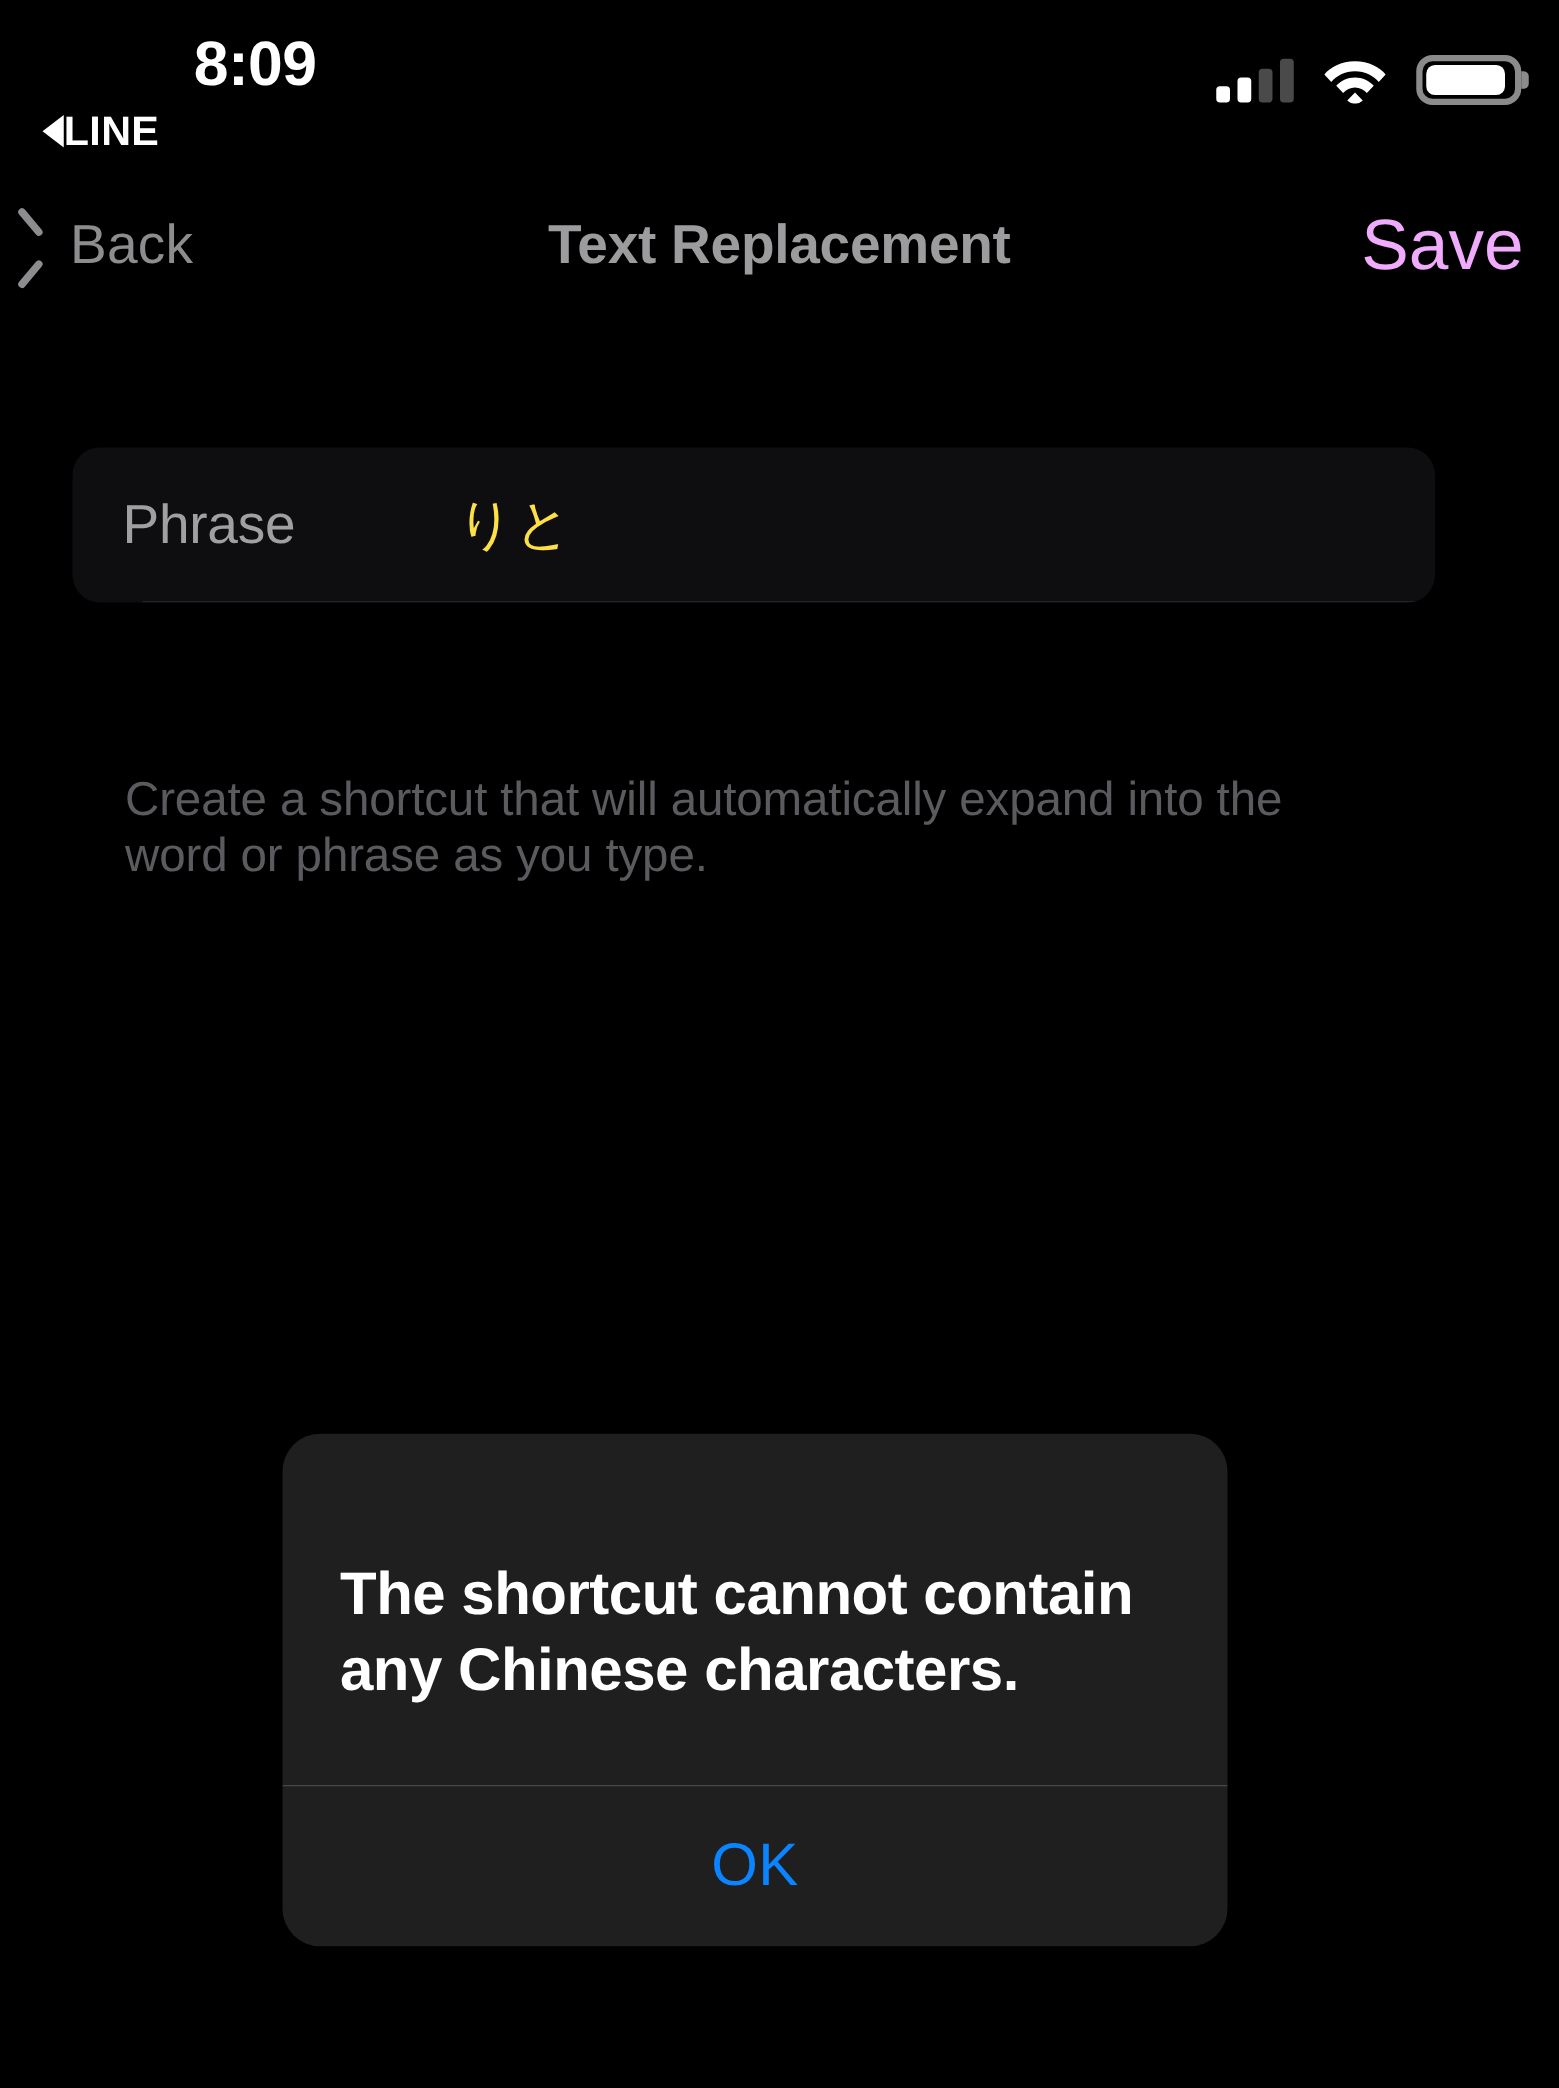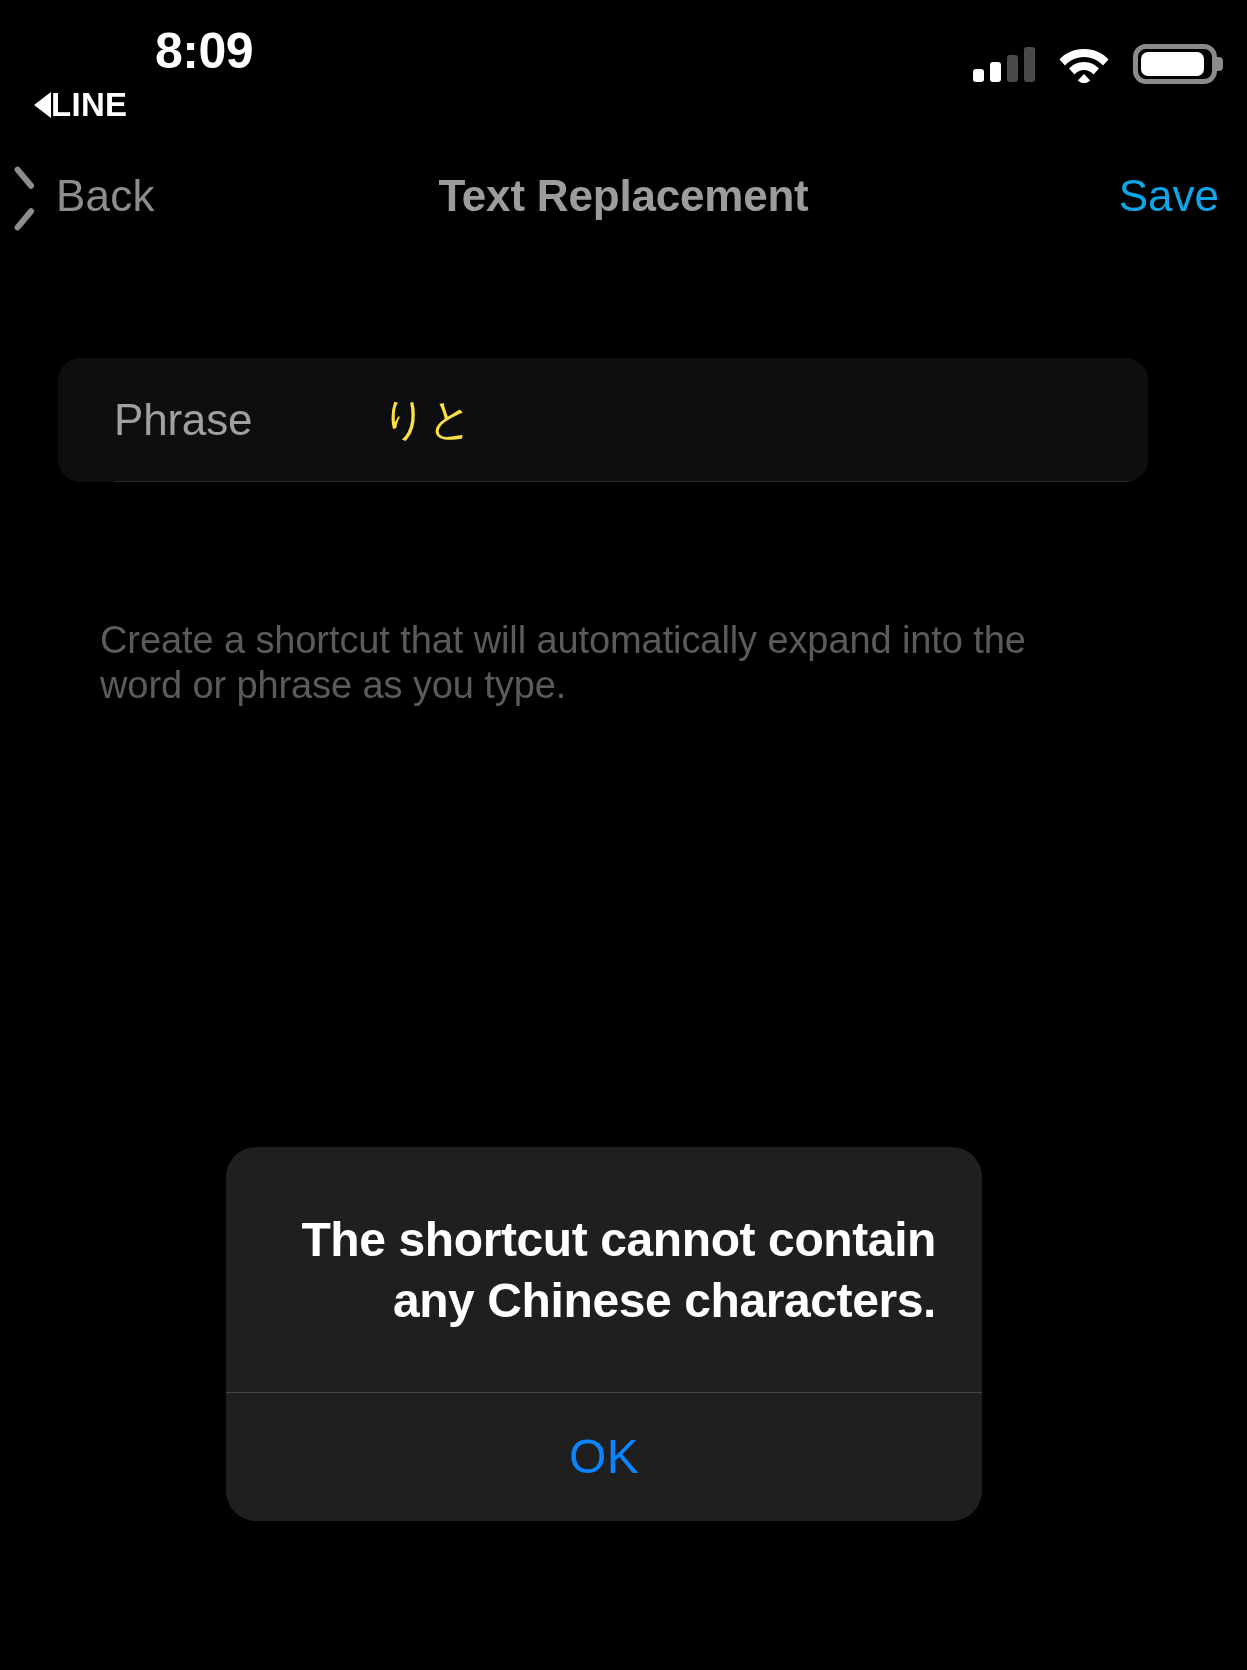--- a/index.html
+++ b/index.html
@@ -172,8 +172,8 @@
     height: 92px;
     display: flex;
     align-items: center;
-    font-size: 44px;
-    color: #0ea5e9;
+    font-size: 57px;
+    color: #f0abfc;
   }
 
   

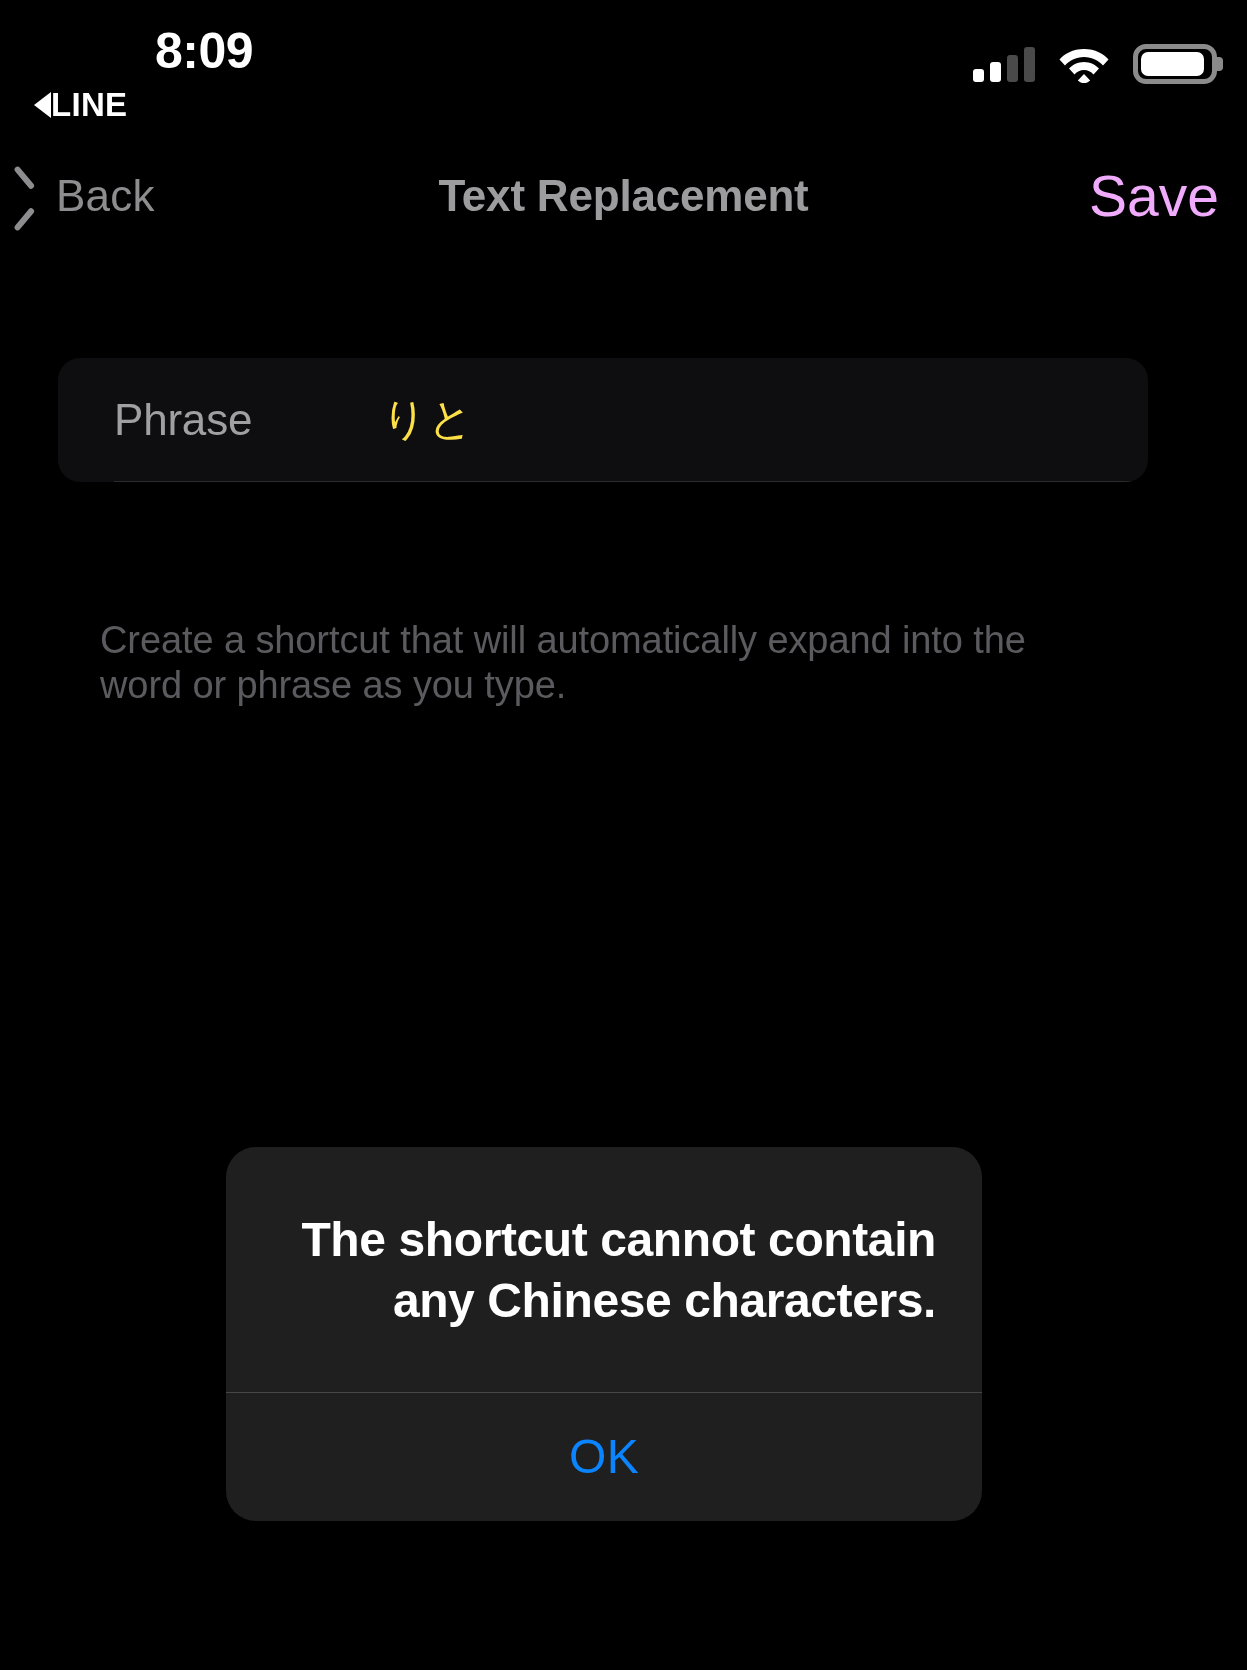--- a/index.html
+++ b/index.html
@@ -191,7 +191,7 @@
     display: flex;
     align-items: center;
     height: 123px;
-    padding-left: 56px;
+    padding-left: 40px;
   }
 
   .form-label {

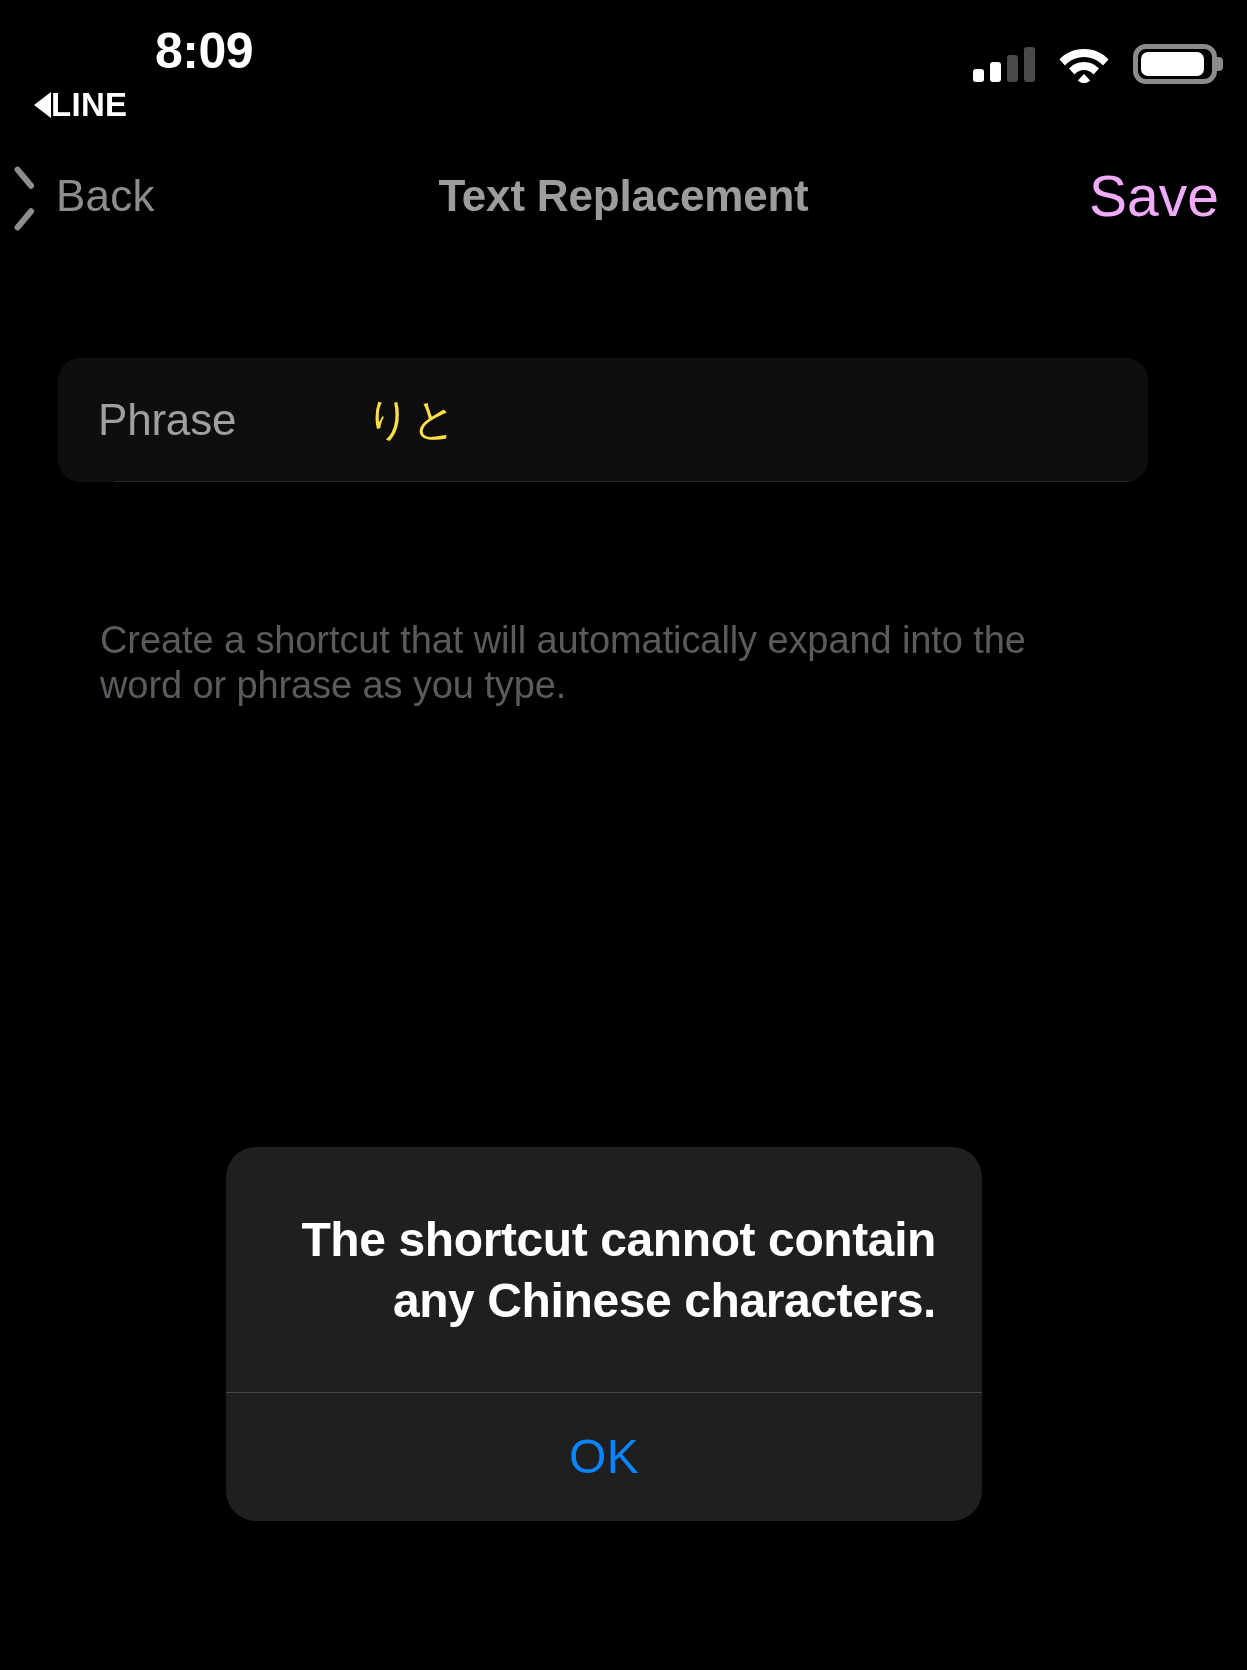--- a/index.html
+++ b/index.html
@@ -244,8 +244,8 @@
   }
 
   .alert-body {
-    padding: 62px 46px 60px 46px;
-    text-align: right;
+    padding: 98px 46px 60px 46px;
+    text-align: left;
   }
 
   .alert-title {

